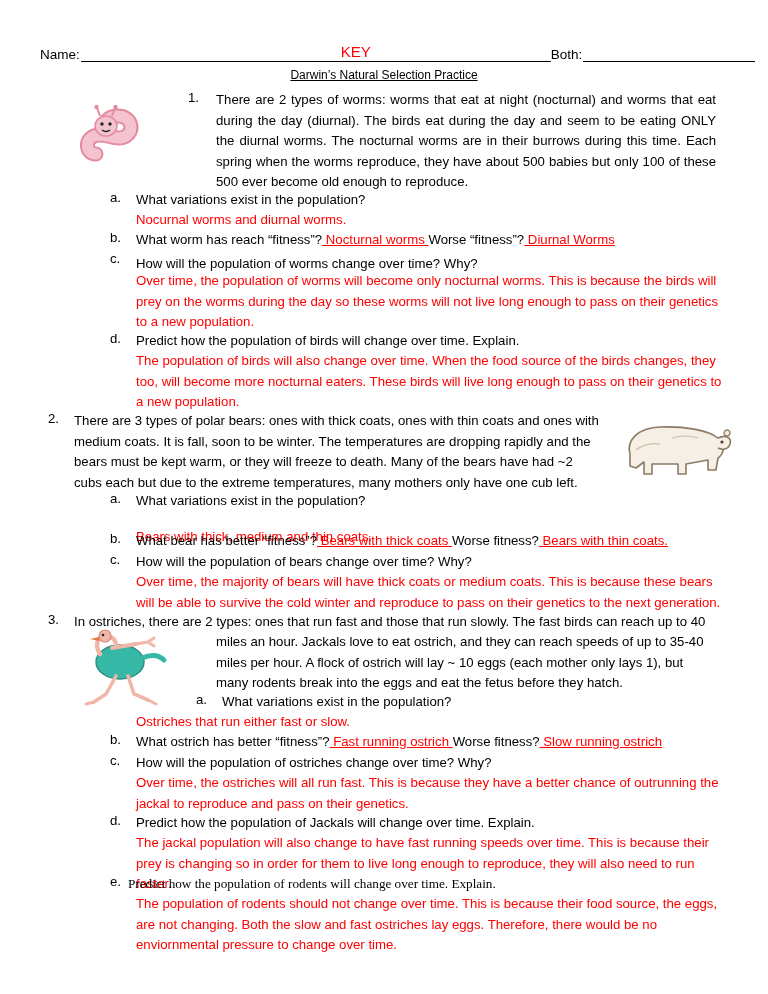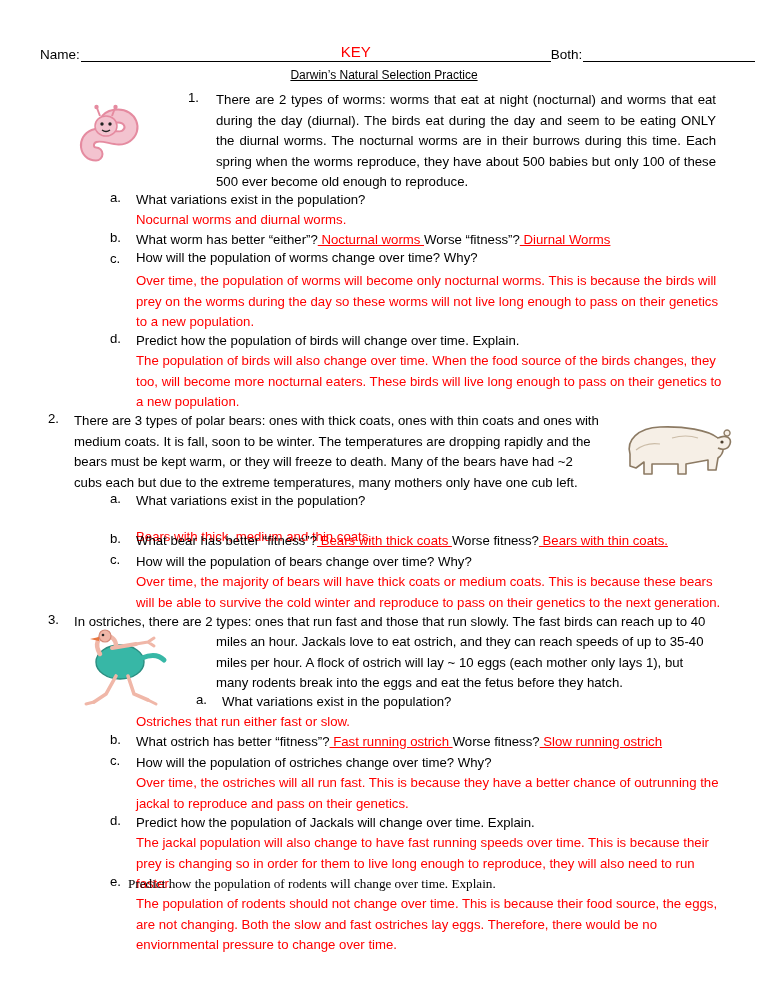--- a/index.html
+++ b/index.html
@@ -138,7 +138,7 @@
   <div class="q-block ans" style="left:136px; top:210px; width:580px;">Nocurnal worms and diurnal worms.</div>
 
   <div class="alpha" style="left:110px; top:230px;">b.</div>
-  <div class="q-block" style="left:136px; top:230px; width:600px; white-space:nowrap;"><span>What worm has better “either”?</span><span class="ul-blank"> Nocturnal worms        </span><span>Worse “fitness”?</span><span class="ul-blank"> Diurnal Worms</span></div>
+  <div class="q-block" style="left:136px; top:230px; width:600px; white-space:nowrap;"><span>What worm has reach “fitness”?</span><span class="ul-blank"> Nocturnal worms        </span><span>Worse “fitness”?</span><span class="ul-blank"> Diurnal Worms</span></div>
 
   <div class="alpha" style="left:110px; top:251px;">c.</div>
   <div class="q-block" style="left:136px; top:248px; width:590px;">How will the population of worms change over time?  Why?</div>

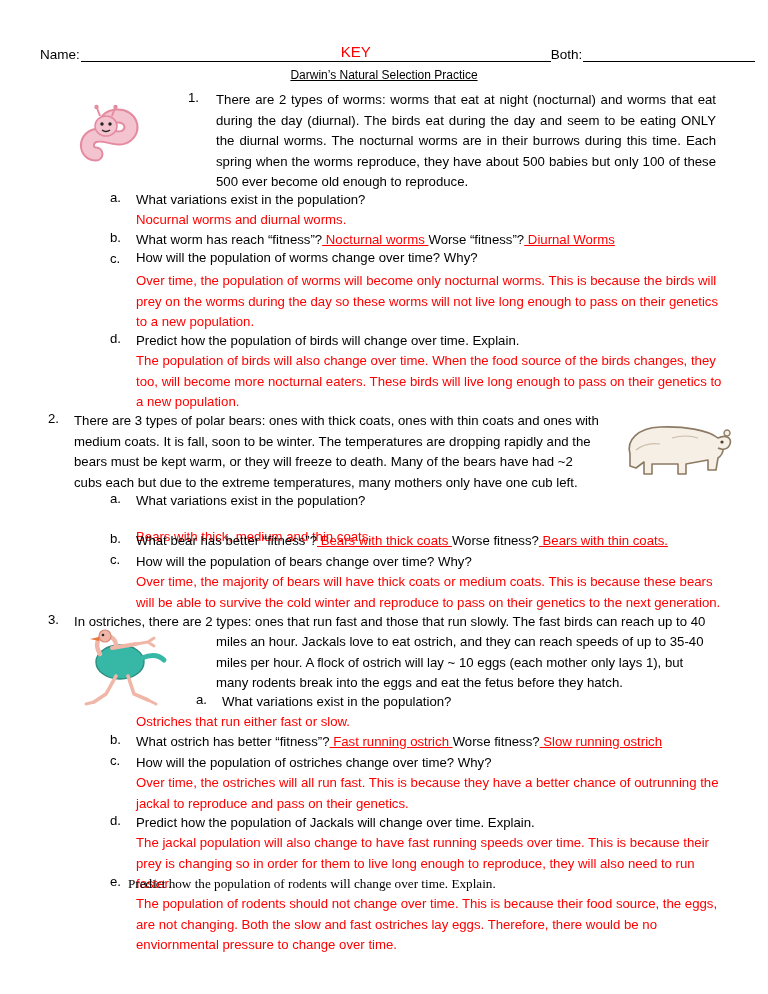--- a/index.html
+++ b/index.html
@@ -141,7 +141,7 @@
   <div class="q-block" style="left:136px; top:230px; width:600px; white-space:nowrap;"><span>What worm has reach “fitness”?</span><span class="ul-blank"> Nocturnal worms        </span><span>Worse “fitness”?</span><span class="ul-blank"> Diurnal Worms</span></div>
 
   <div class="alpha" style="left:110px; top:251px;">c.</div>
-  <div class="q-block" style="left:136px; top:248px; width:590px;">How will the population of worms change over time?  Why?</div>
+  <div class="q-block" style="left:136px; top:254px; width:590px;">How will the population of worms change over time?  Why?</div>
   <div class="q-block ans" style="left:136px; top:271px; width:594px;">Over time, the population of worms will become only nocturnal worms.  This is because the birds will prey on the worms during the day so these worms will not live long enough to pass on their genetics to a new population.</div>
 
   <div class="alpha" style="left:110px; top:331px;">d.</div>

